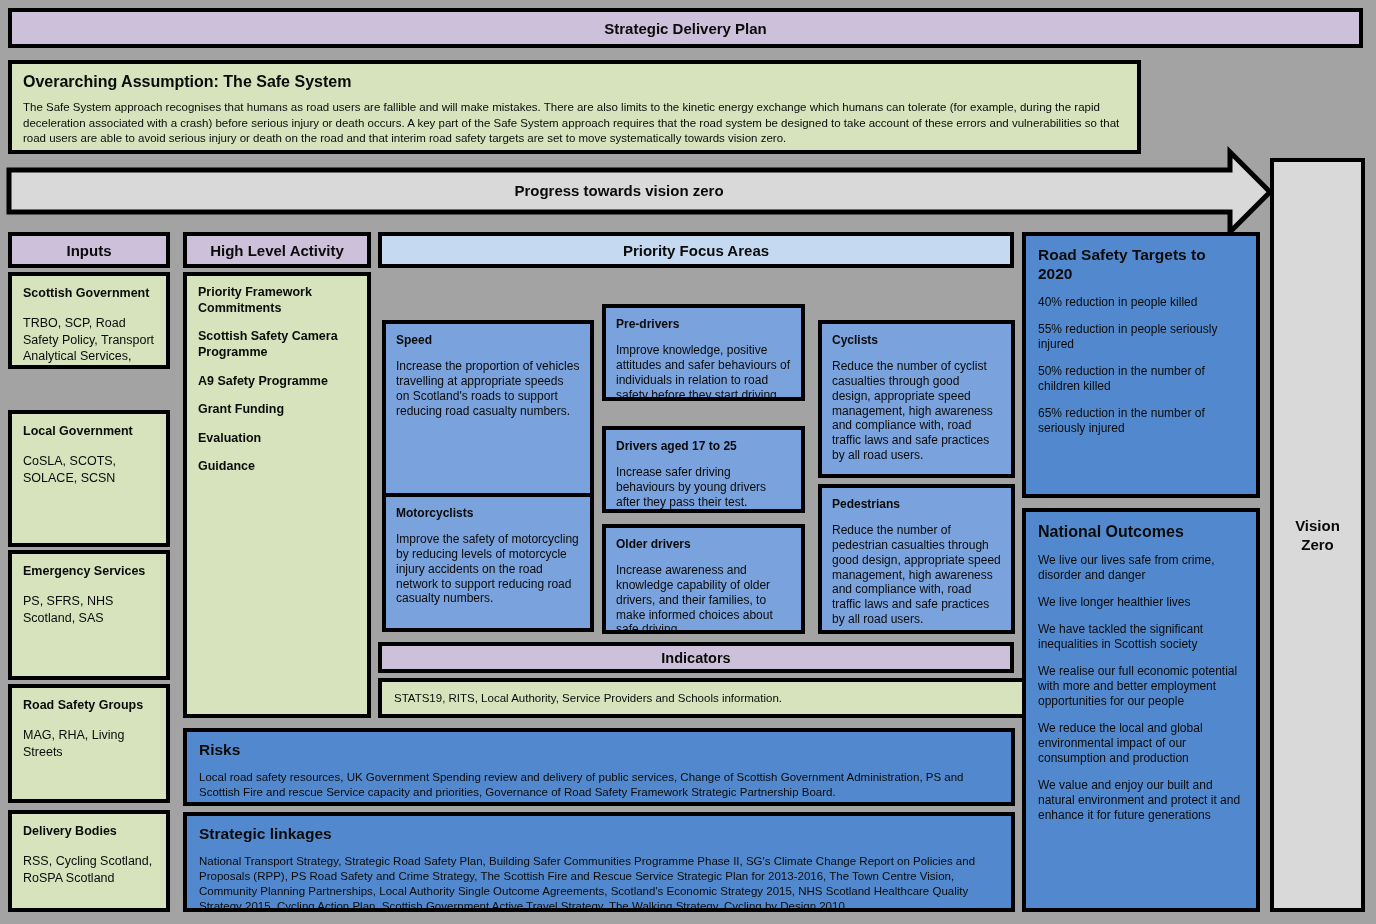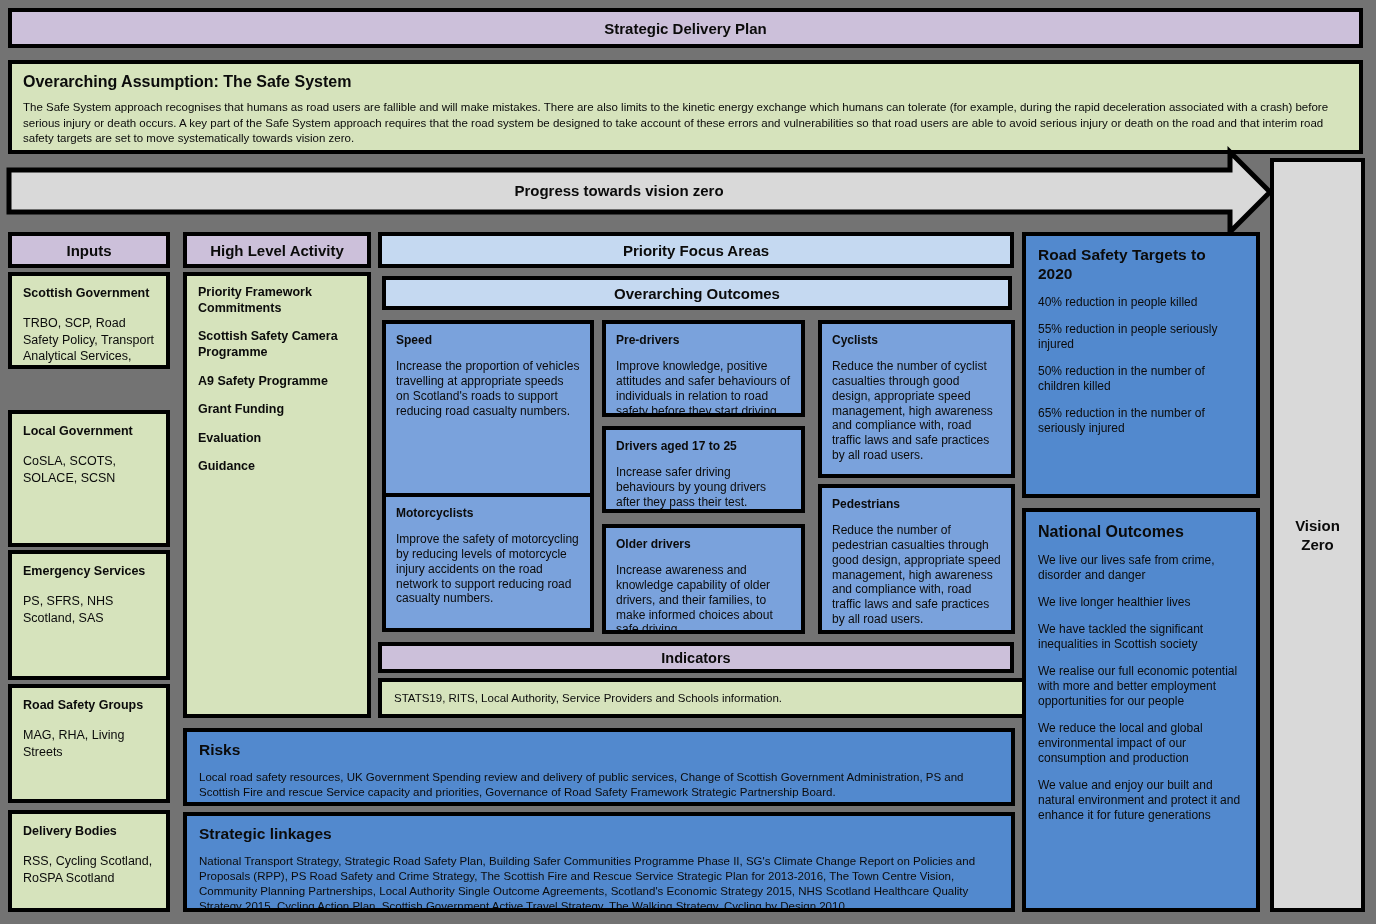--- a/index.html
+++ b/index.html
@@ -4,7 +4,7 @@
 <style>
   html,body{margin:0;padding:0;background:#fff;}
   .canvas{
-    position:relative;width:1376px;height:924px;background:#737373;
+    position:relative;width:1376px;height:924px;background:#a3a3a3;
     font-family:"Liberation Sans", sans-serif;color:#0b0b0b;overflow:hidden;
   }
   .bx{position:absolute;border:4px solid #000;box-sizing:border-box;overflow:hidden;}

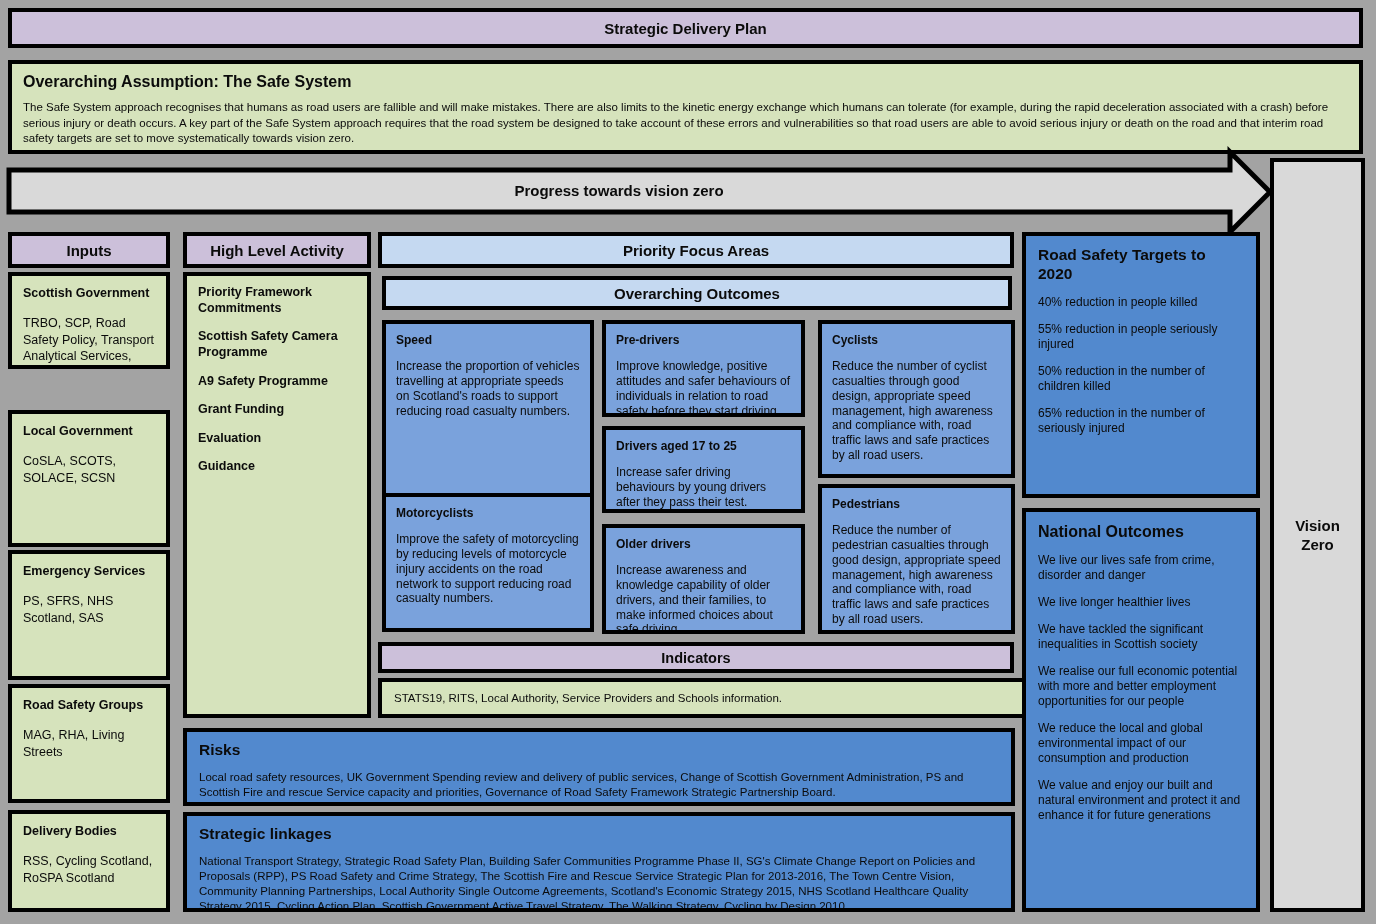--- a/index.html
+++ b/index.html
@@ -36,7 +36,7 @@
 
   <div class="bx purple hdr" style="left:8px;top:8px;width:1355px;height:40px;">Strategic Delivery Plan</div>
 
-  <div class="bx green pad" style="left:8px;top:60px;width:1355px;height:94px;">
+  <div class="bx green pad" style="left:8px;top:60px;width:1133px;height:94px;">
     <div style="font-weight:bold;font-size:16px;margin-bottom:9px;">Overarching Assumption: The Safe System</div>
     <div style="font-size:11.5px;line-height:1.35;">The Safe System approach recognises that humans as road users are fallible and will make mistakes.  There are also limits to the kinetic energy exchange which humans can tolerate (for example, during the rapid deceleration associated with a crash) before serious injury or death occurs.  A key part of the Safe System approach requires that the road system be designed to take account of these errors and vulnerabilities so that road users are able to avoid serious injury or death on the road and that interim road safety targets are set to move systematically towards vision zero.</div>
   </div>

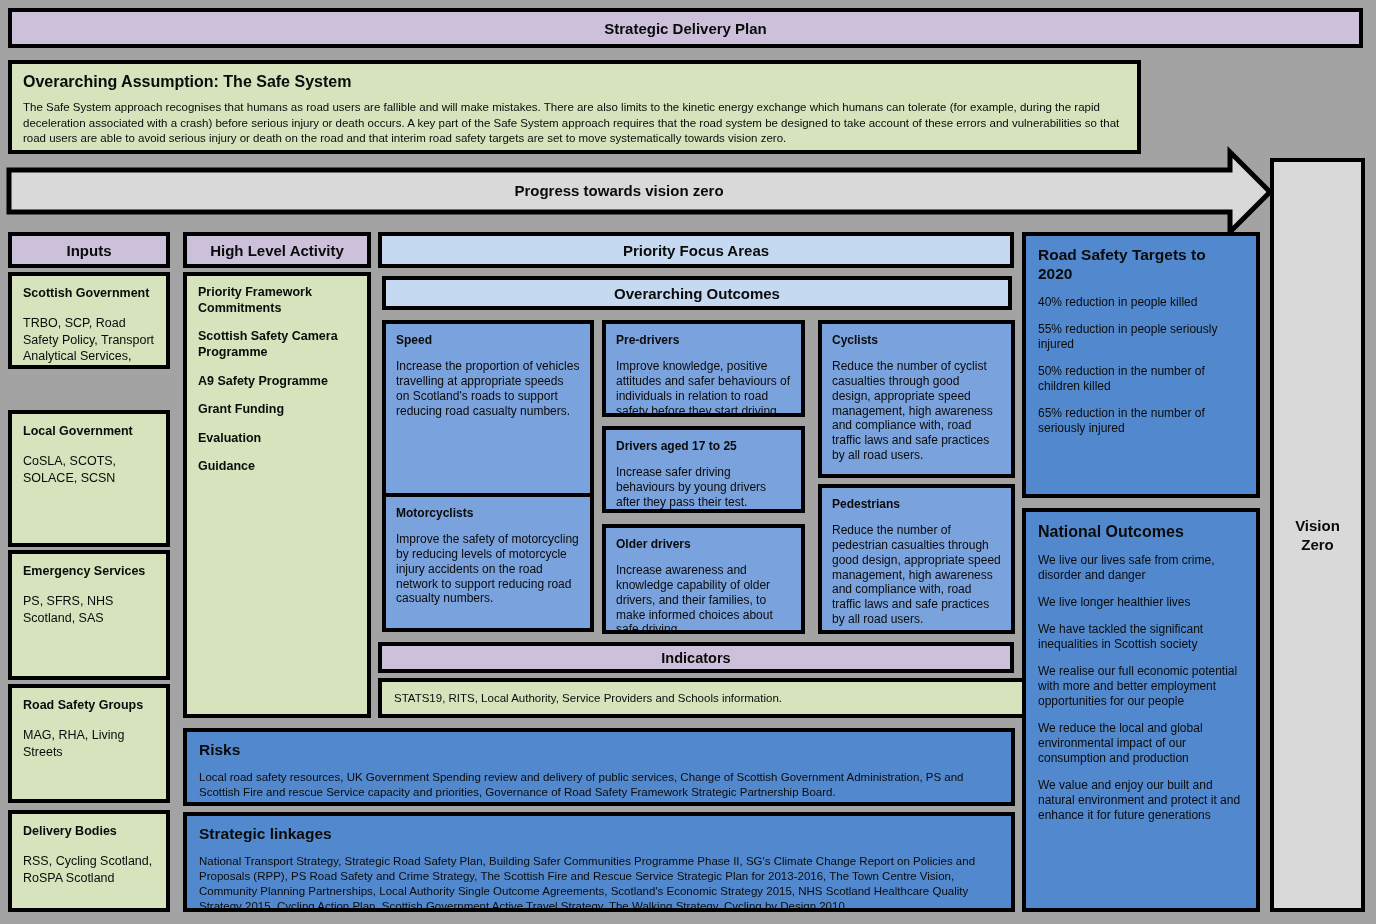--- a/index.html
+++ b/index.html
@@ -84,7 +84,6 @@
   </div>
 
   <div class="bx lblue hdr" style="left:378px;top:232px;width:636px;height:36px;">Priority Focus Areas</div>
-  <div class="bx lblue hdr" style="left:382px;top:276px;width:630px;height:34px;">Overarching Outcomes</div>
 
   <div class="bx fblue fbox" style="left:382px;top:320px;width:212px;height:182px;">
     <div class="btitle">Speed</div>

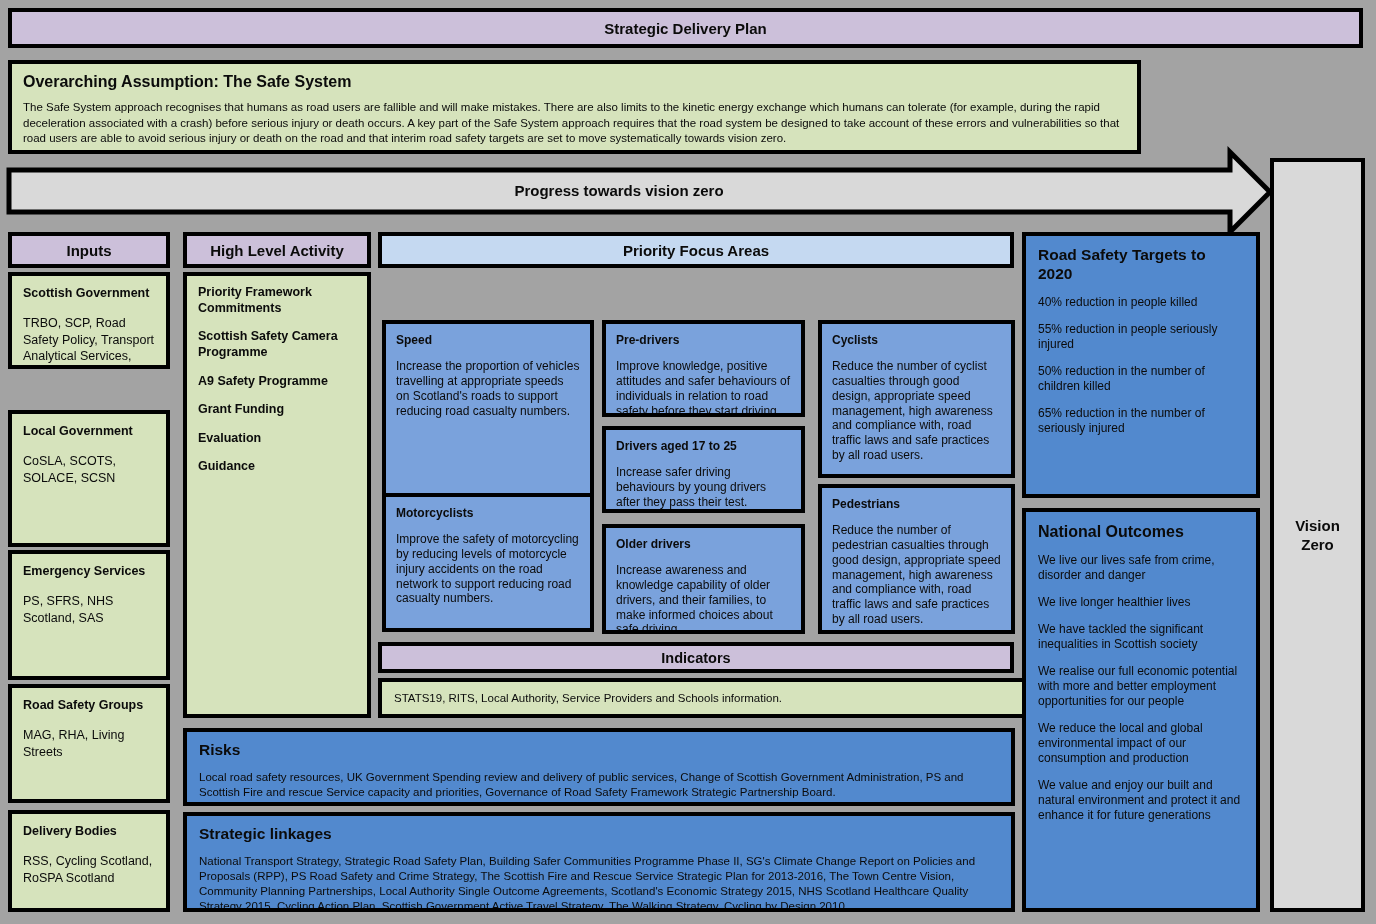--- a/index.html
+++ b/index.html
@@ -94,7 +94,7 @@
     <div>Improve the safety of motorcycling by reducing levels of motorcycle injury accidents on the road network to support reducing road casualty numbers.</div>
   </div>
 
-  <div class="bx fblue fbox" style="left:602px;top:320px;width:203px;height:97px;">
+  <div class="bx fblue fbox" style="left:602px;top:304px;width:203px;height:97px;">
     <div class="btitle">Pre-drivers</div>
     <div>Improve knowledge, positive attitudes and safer behaviours of individuals in relation to road safety before they start driving.</div>
   </div>

